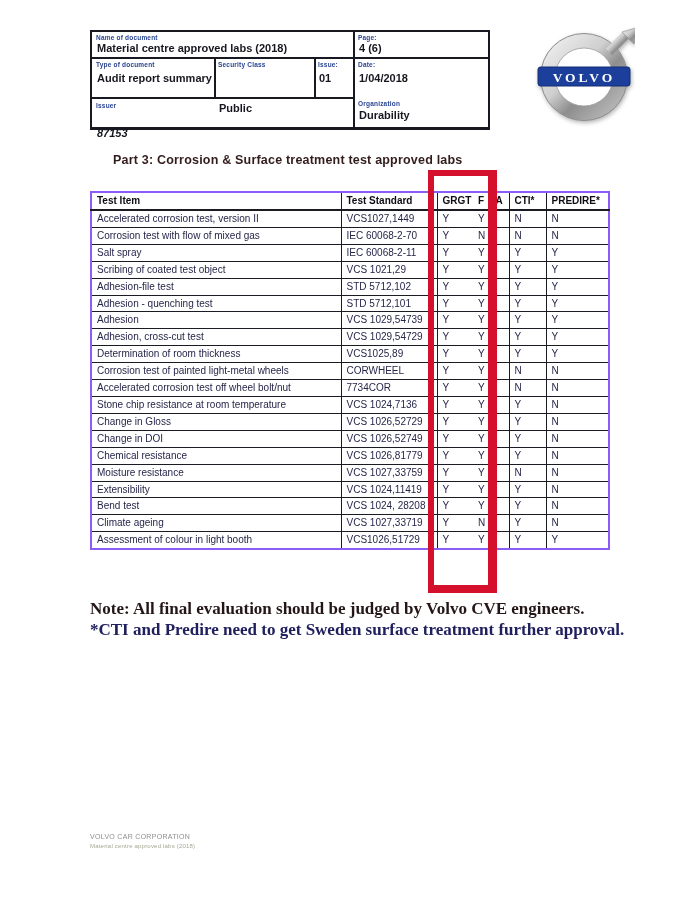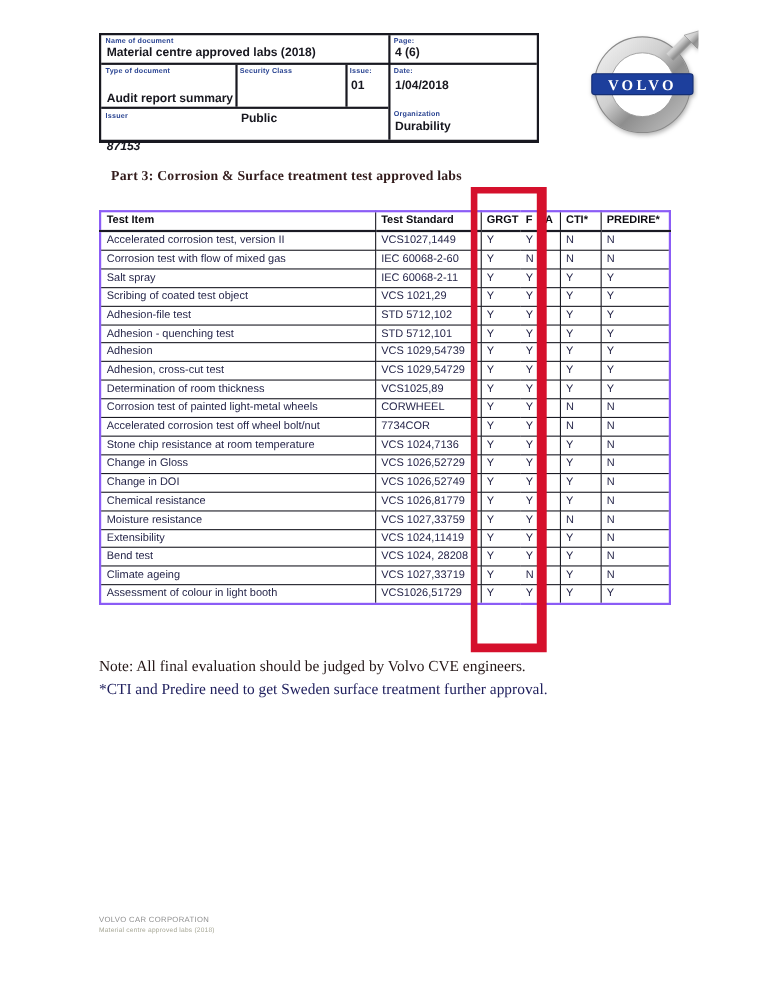--- a/index.html
+++ b/index.html
@@ -75,7 +75,7 @@
     <span class="val" style="left:267px;top:10px;">4 (6)</span>
 
     <span class="lbl" style="left:4px;top:29px;">Type of document</span>
-    <span class="val" style="left:5px;top:52px;text-align:center;">Audit report summary</span>
+    <span class="val" style="left:5px;top:40px;text-align:center;">Audit report summary</span>
 
     <span class="lbl" style="left:126px;top:29px;">Security Class</span>
     <span class="val" style="left:127px;top:40px;margin-top:30px;">Public</span>

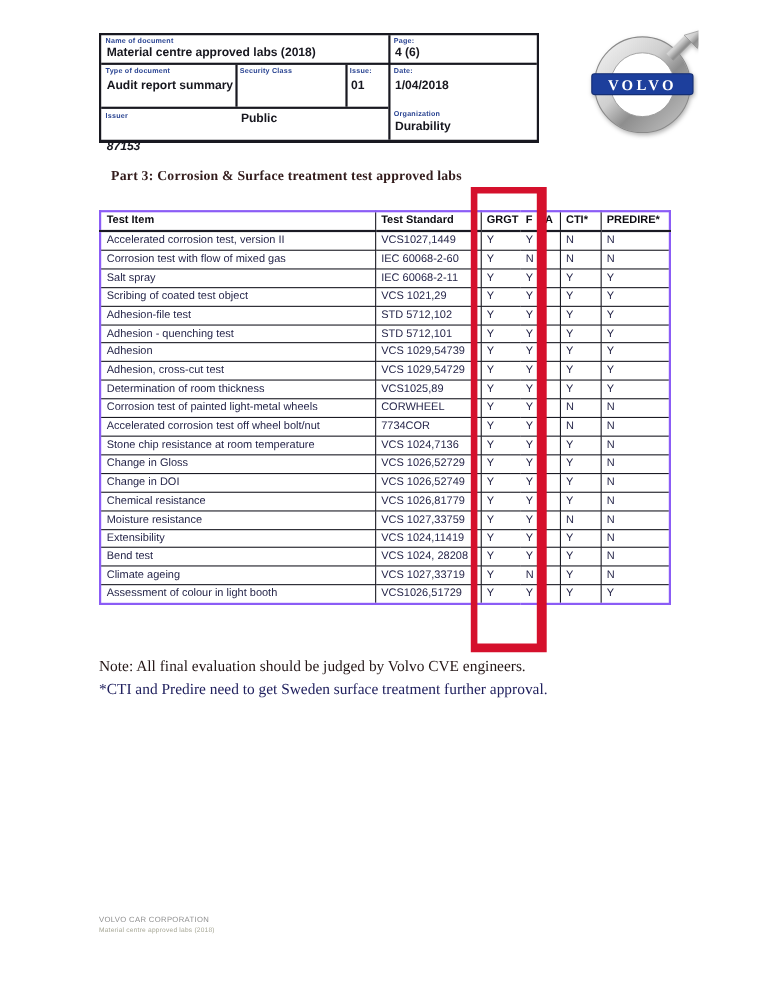--- a/index.html
+++ b/index.html
@@ -23,8 +23,8 @@
         filter:drop-shadow(1.5px 2.5px 2px rgba(0,0,0,0.30));}
 
   
-  .title{position:absolute;left:101px;top:153px;font-size:12.5px;font-weight:bold;
-         color:#331c1c;letter-spacing:0.2px;white-space:nowrap;font-family:Liberation Serif, serif;}
+  .title{position:absolute;left:113px;top:153px;font-size:12.5px;font-weight:bold;
+         color:#331c1c;letter-spacing:0.2px;white-space:nowrap;}
 
   
   table.labs{position:absolute;left:90px;top:191px;width:518px;border-collapse:collapse;

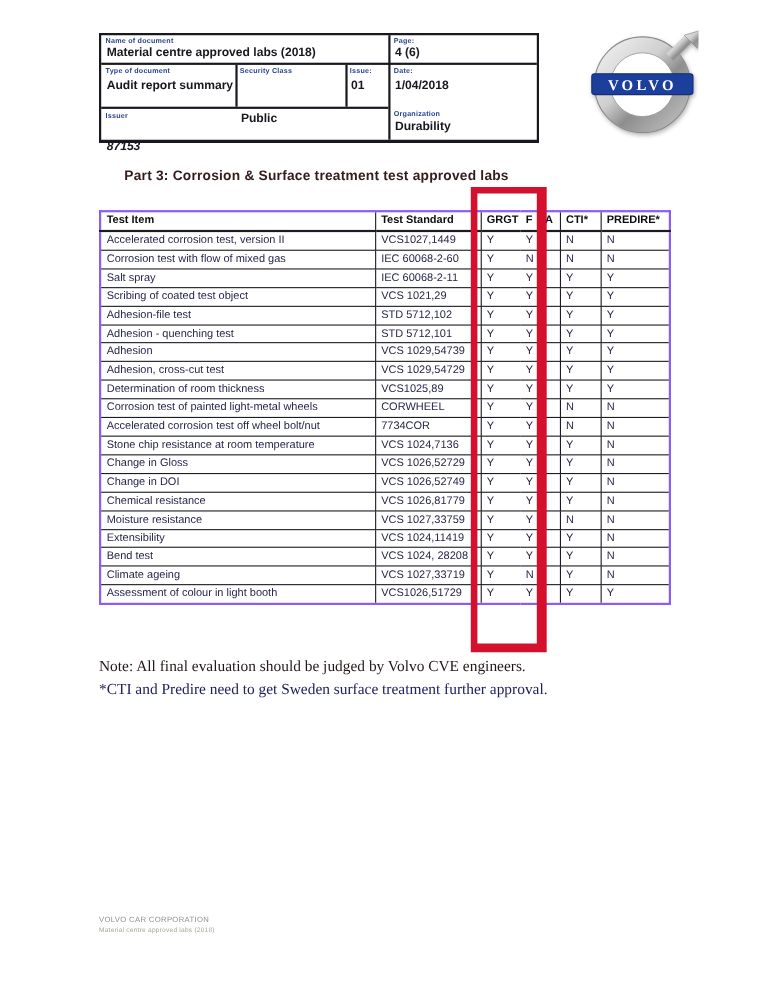--- a/index.html
+++ b/index.html
@@ -145,7 +145,7 @@
         </tr>
         <tr>
           <td class="col-item">Corrosion test with flow of mixed gas</td>
-          <td class="col-standard">IEC 60068-2-60</td>
+          <td class="col-standard">IEC 60068-2-70</td>
           <td class="col-grgt no-right">Y</td>
           <td class="col-fa no-left">N</td>
           <td class="col-cti">N</td>

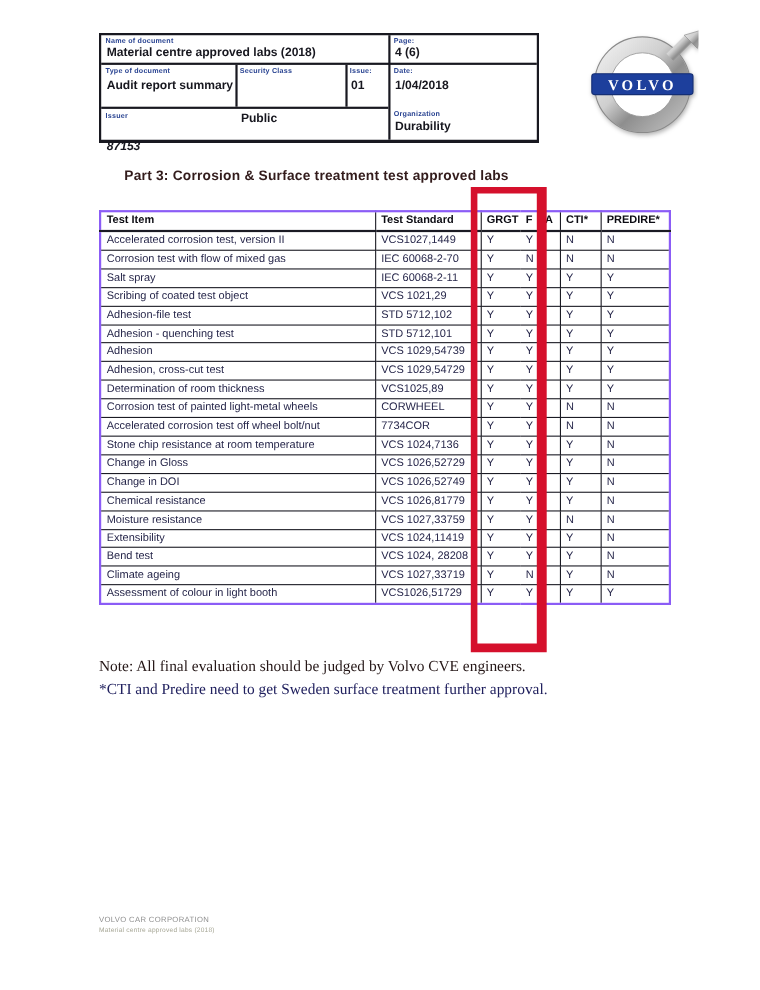--- a/index.html
+++ b/index.html
@@ -47,8 +47,8 @@
            pointer-events:none;z-index:5;}
 
   
-  .note{position:absolute;left:90px;font-family:"Liberation Serif",serif;font-weight:normal;
-        font-size:14px;white-space:nowrap;}
+  .note{position:absolute;left:90px;font-family:"Liberation Serif",serif;font-weight:bold;
+        font-size:17px;white-space:nowrap;}
   .note1{top:599px;color:#241616;}
   .note2{top:620px;color:#20205e;}
 

